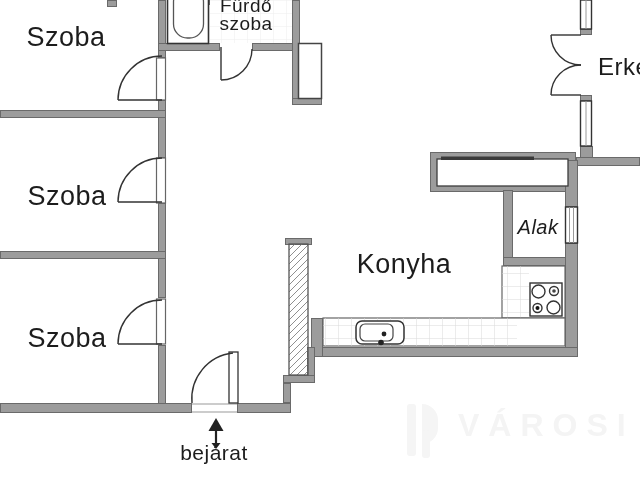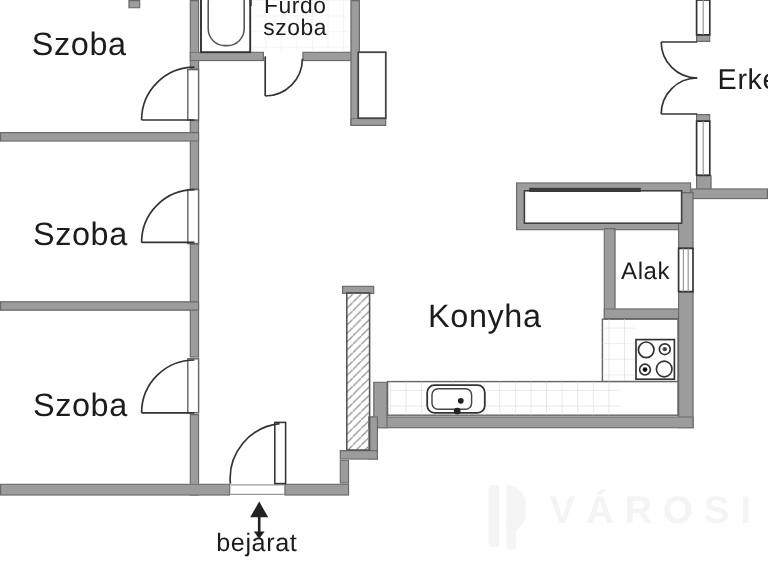--- a/index.html
+++ b/index.html
@@ -19,7 +19,7 @@
   }
   .label.big{font-size:27px;}
   .label.small{font-size:19px;text-align:center;line-height:18px;}
-  .label.alak{font-size:20px;}
+  .label.alak{font-size:20px;font-style:italic;}
   .label.bejarat{font-size:21px;}
   .label.erke{transform:none;font-size:24px;}
   svg{position:absolute;left:0;top:0;pointer-events:none;}

